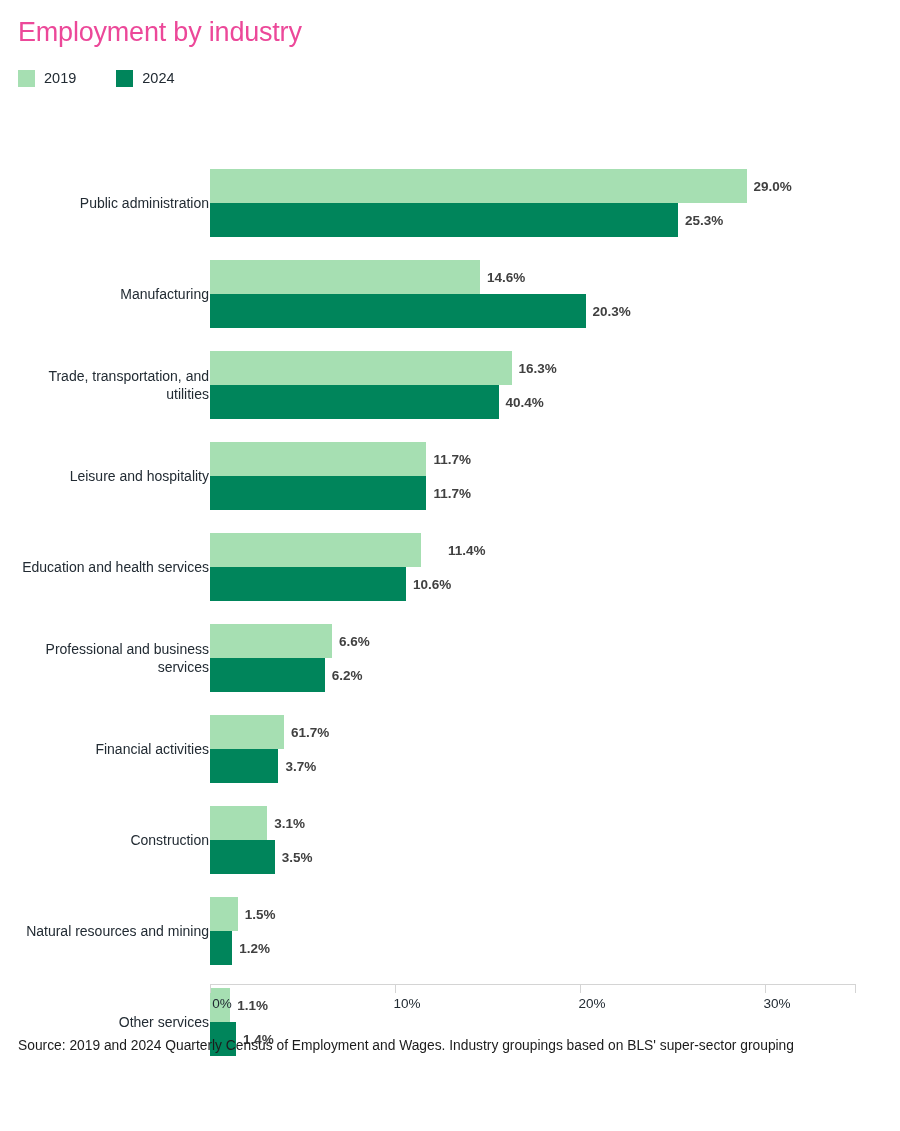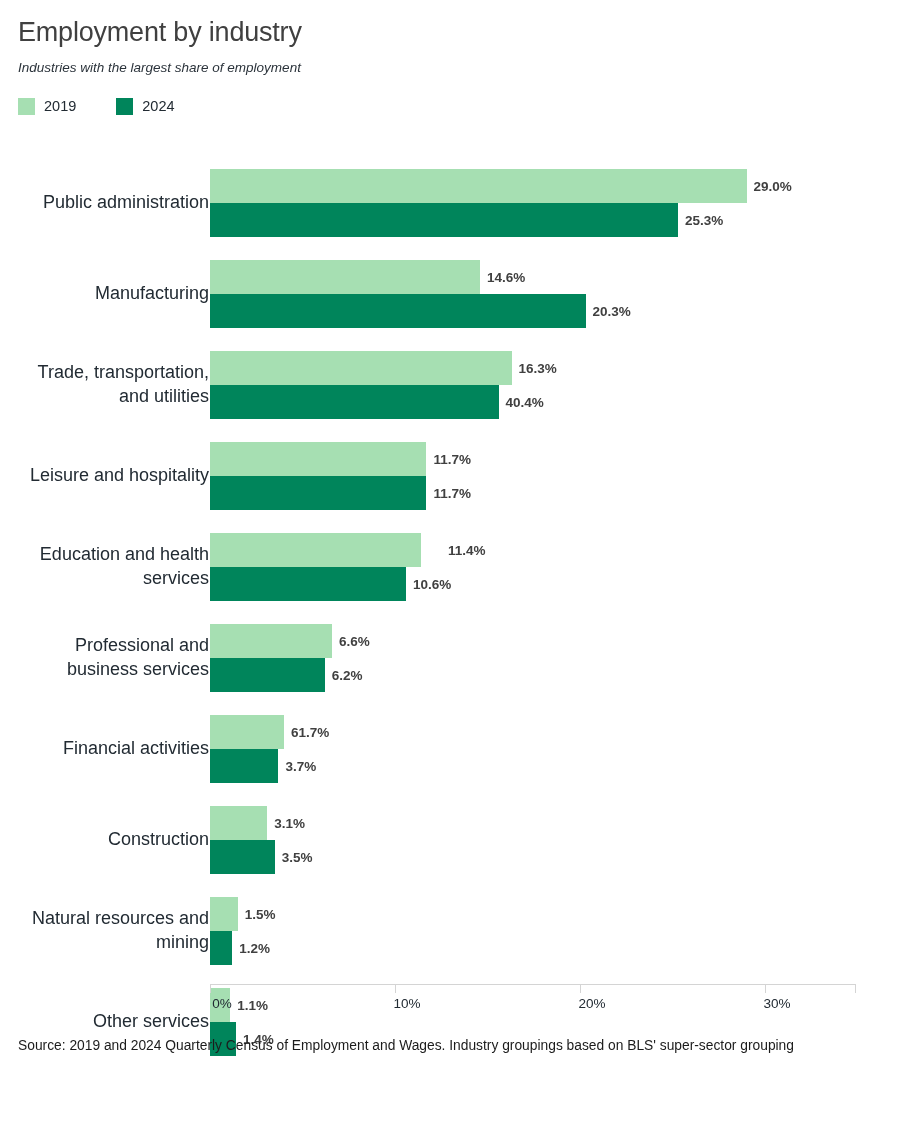--- a/index.html
+++ b/index.html
@@ -23,7 +23,7 @@
     font-size: 27px;
     font-weight: 400;
     letter-spacing: -0.2px;
-    color: #404040;
+    color: #ec4899;
     line-height: 1.1;
     margin: 0;
   }

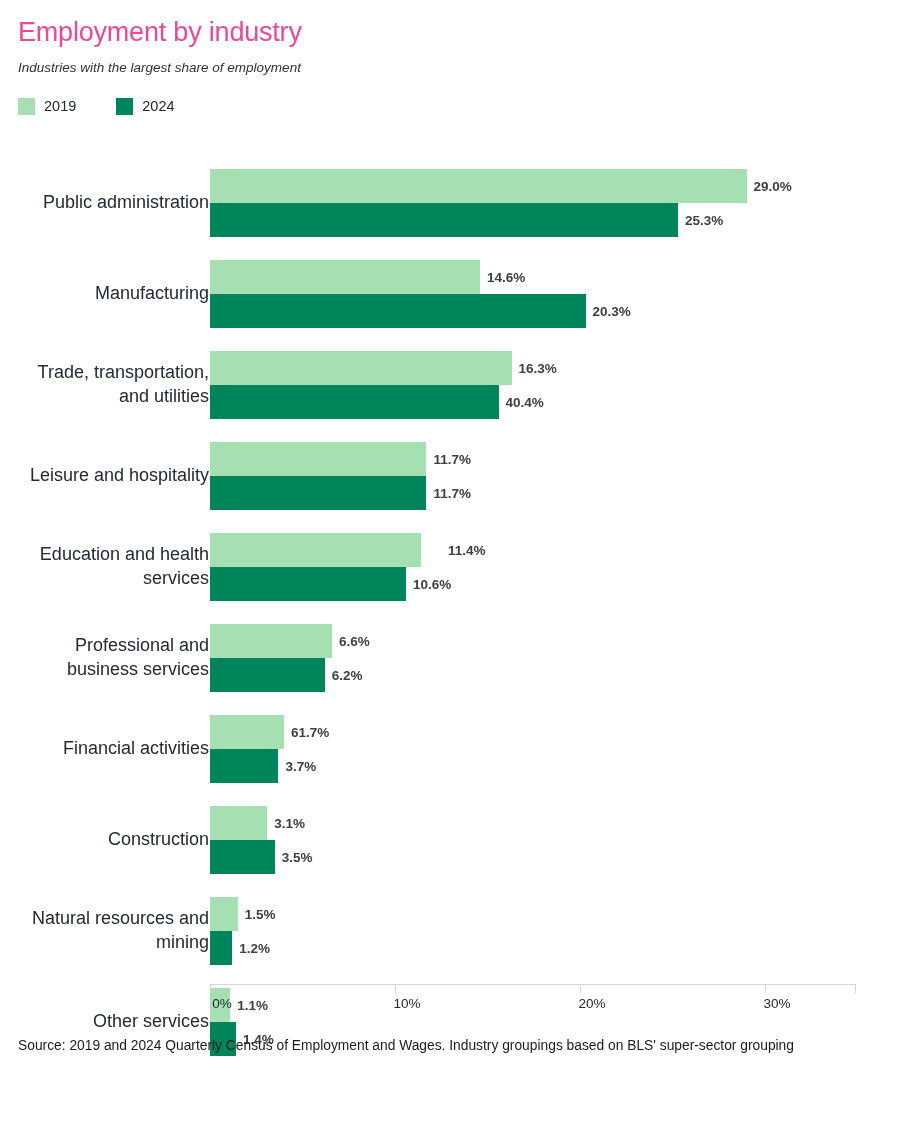--- a/index.html
+++ b/index.html
@@ -145,7 +145,6 @@
 
 <div id="header">
   <h1 id="chart-title">Employment by industry</h1>
-  <p id="chart-subtitle">Industries with the largest share of employment</p>
 
   <div id="legend">
       <div class="legend-item">

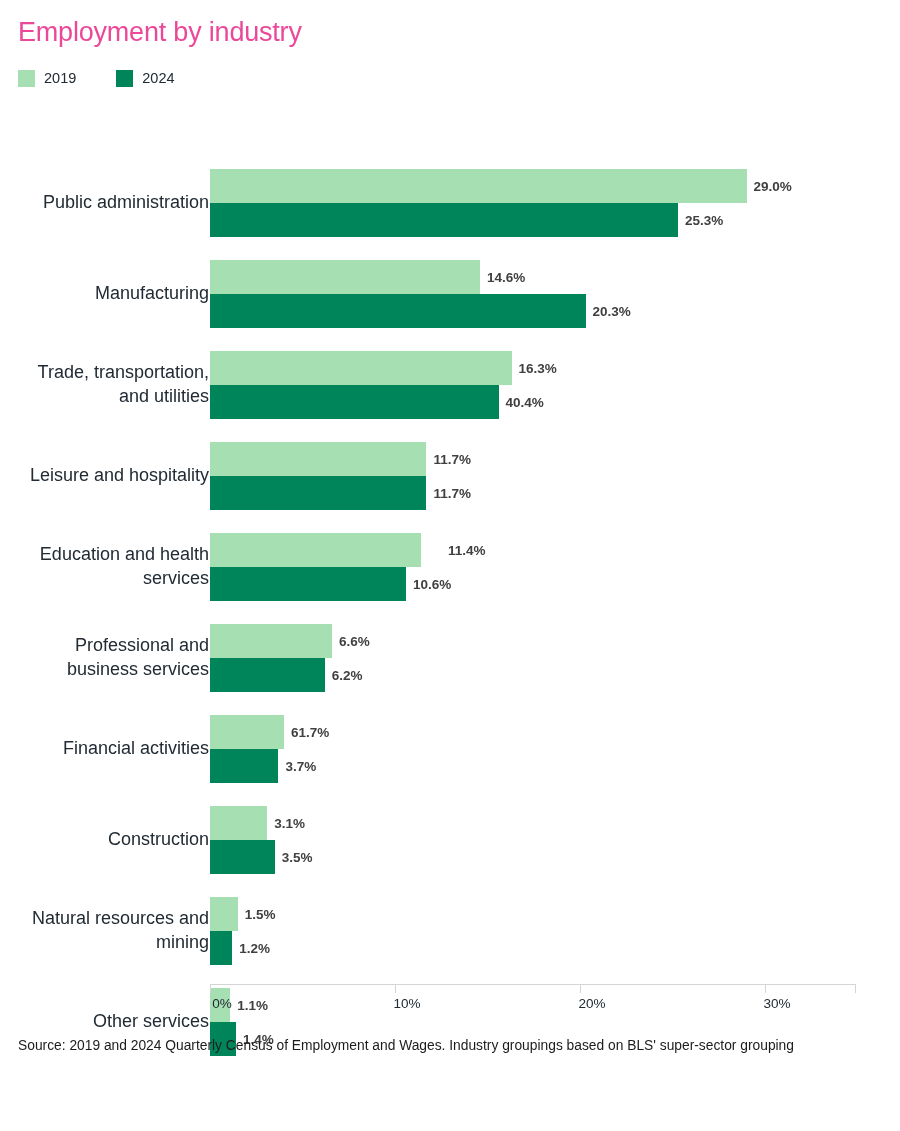--- a/index.html
+++ b/index.html
@@ -80,7 +80,7 @@
     right: 691px;            
     width: 200px;
     text-align: right;
-    font-size: 18px;
+    font-size: 14px;
     line-height: 1.32;
     color: #222b33;
     transform: translateY(-50%);

